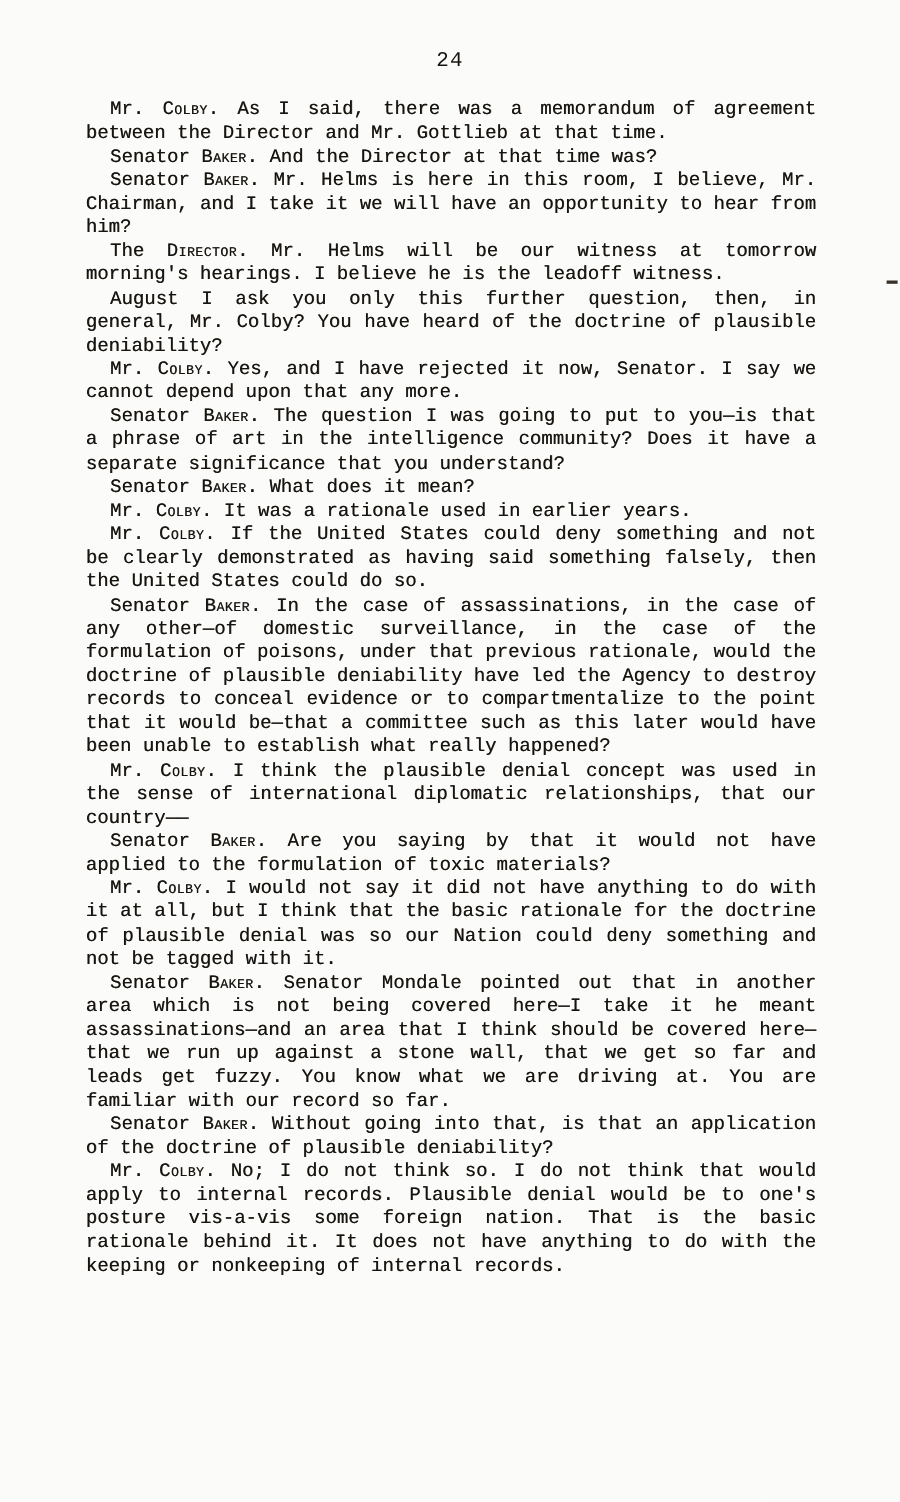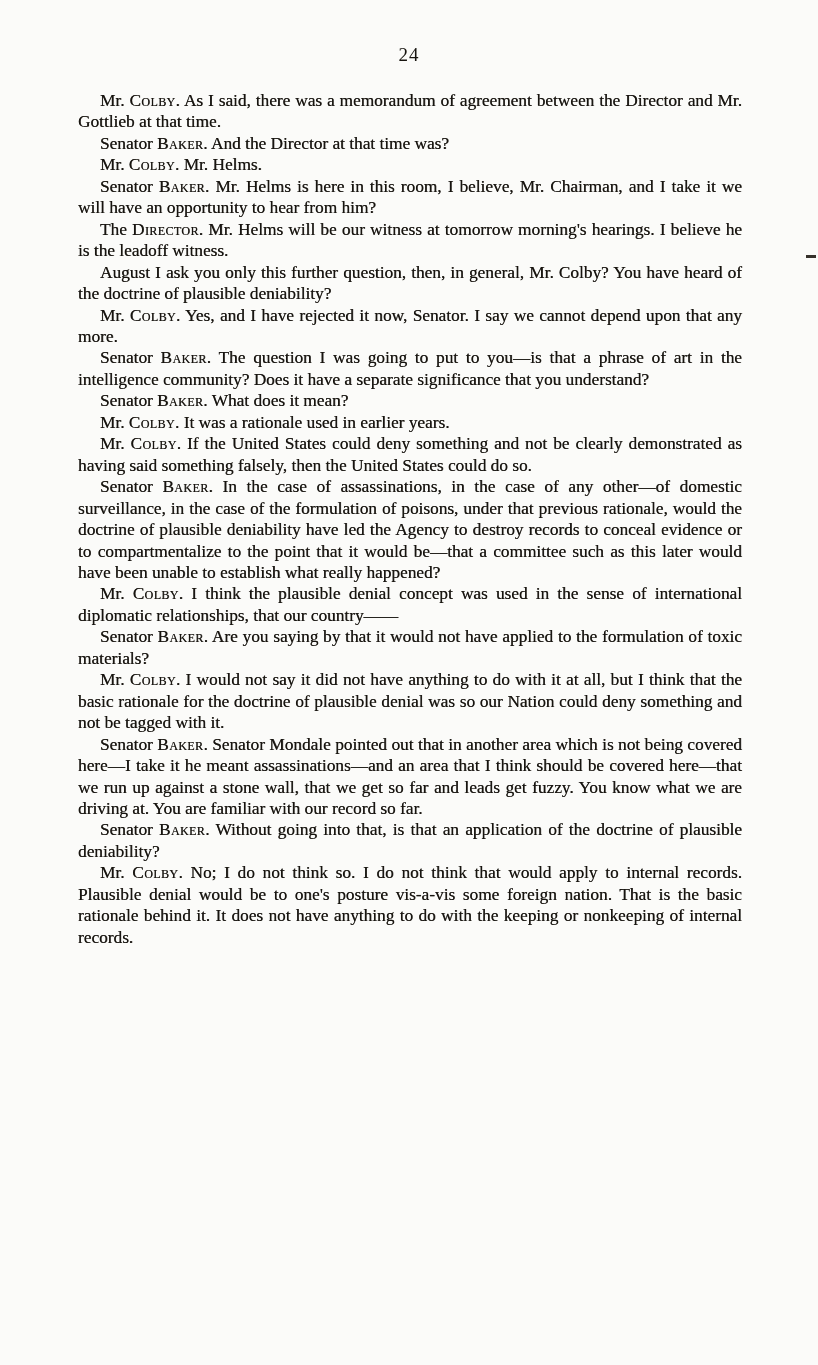--- a/index.html
+++ b/index.html
@@ -11,7 +11,7 @@
     height: 1365px;
     background: var(--paper, #fbfbf9);
     color: var(--ink, #17140f);
-    font-family: Liberation Serif, serif;
+    font-family: Liberation Mono, monospace;
     overflow: hidden;
   }
 

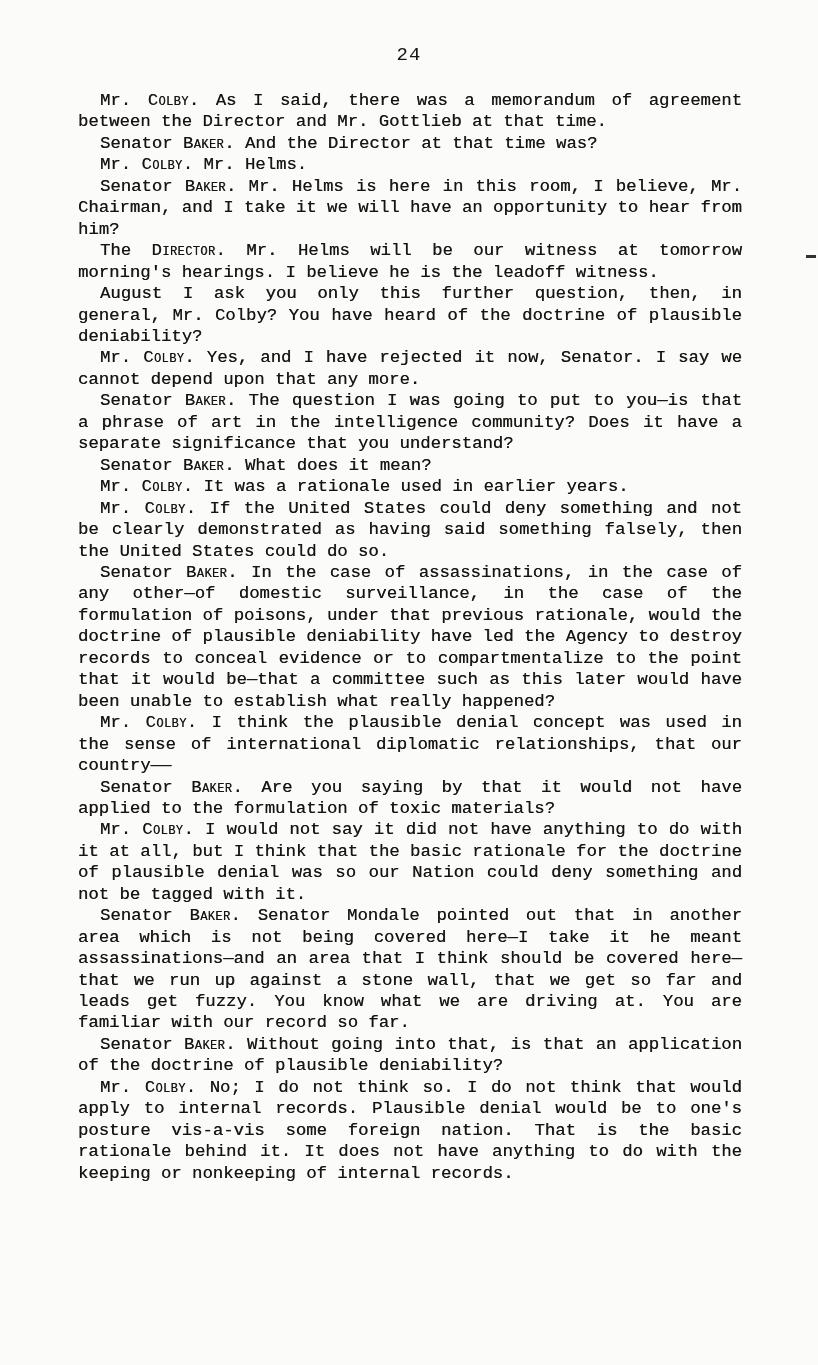--- a/index.html
+++ b/index.html
@@ -63,7 +63,6 @@
   <div class="text-block">
       <p class="para"><span class="speaker">Mr. <span class="smallcaps">Colby</span></span>. As I said, there was a memorandum of agreement between the Director and Mr. Gottlieb at that time.</p>
       <p class="para"><span class="speaker">Senator <span class="smallcaps">Baker</span></span>. And the Director at that time was?</p>
-      <p class="para"><span class="speaker">Mr. <span class="smallcaps">Colby</span></span>. Mr. Helms.</p>
       <p class="para"><span class="speaker">Senator <span class="smallcaps">Baker</span></span>. Mr. Helms is here in this room, I believe, Mr. Chairman, and I take it we will have an opportunity to hear from him?</p>
       <p class="para"><span class="speaker">The <span class="smallcaps">Director</span></span>. Mr. Helms will be our witness at tomorrow morning's hearings. I believe he is the leadoff witness.</p>
       <p class="para">August I ask you only this further question, then, in general, Mr. Colby? You have heard of the doctrine of plausible deniability?</p>

